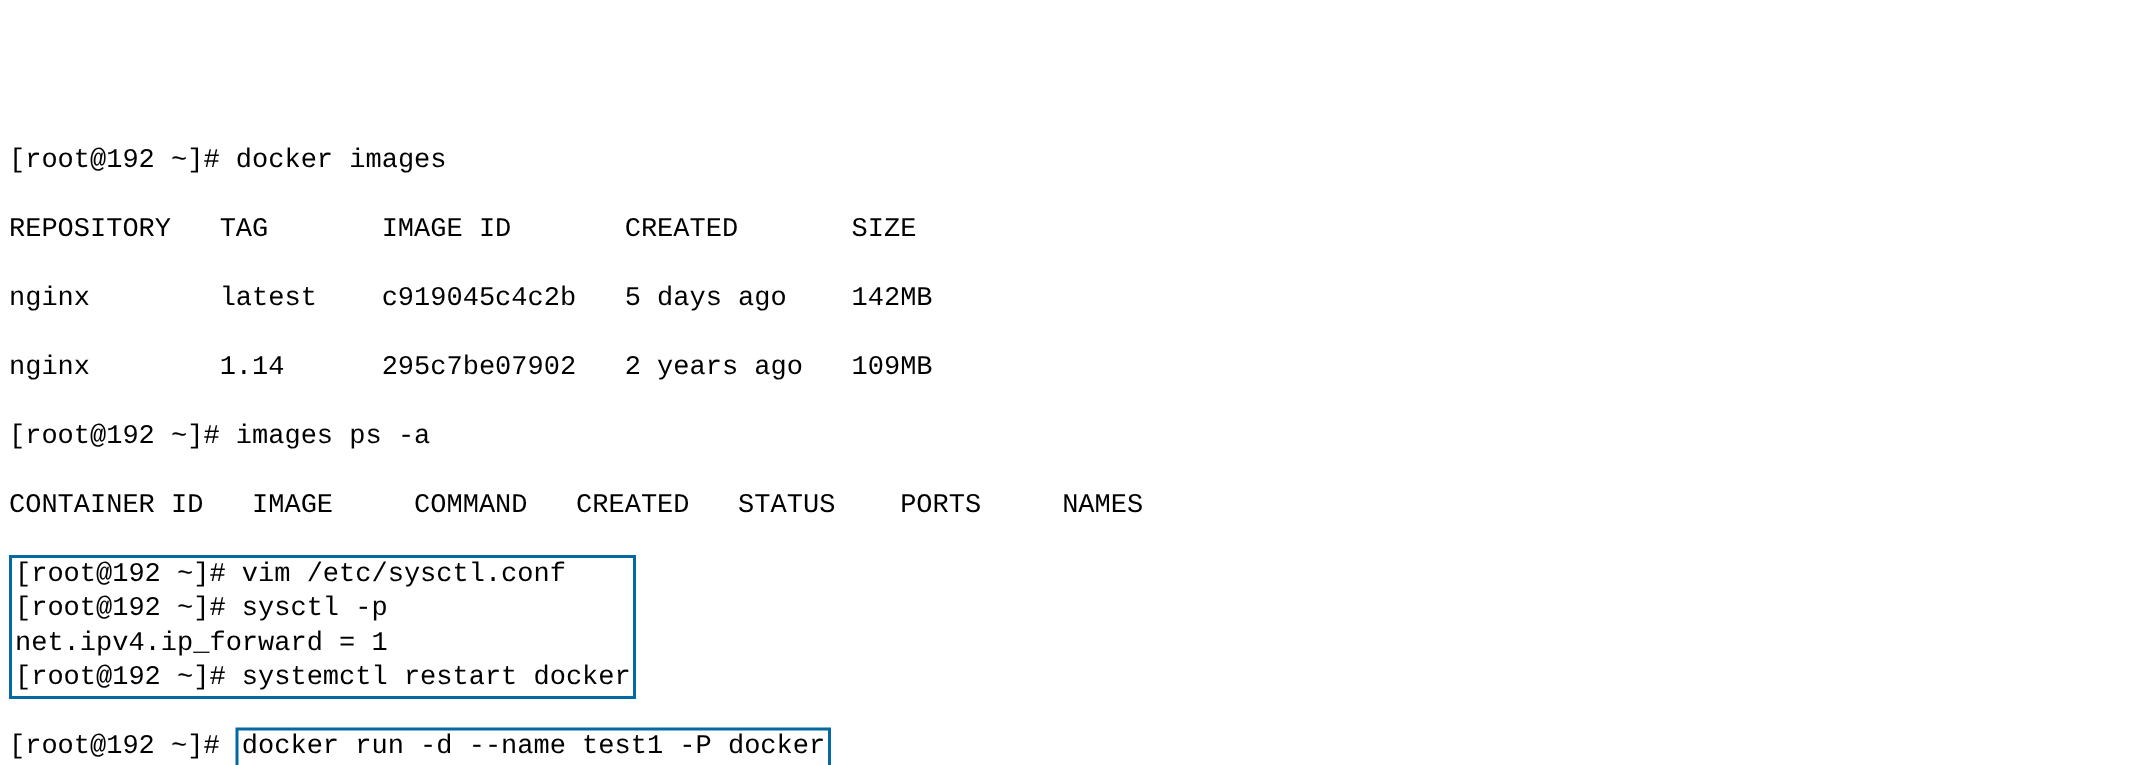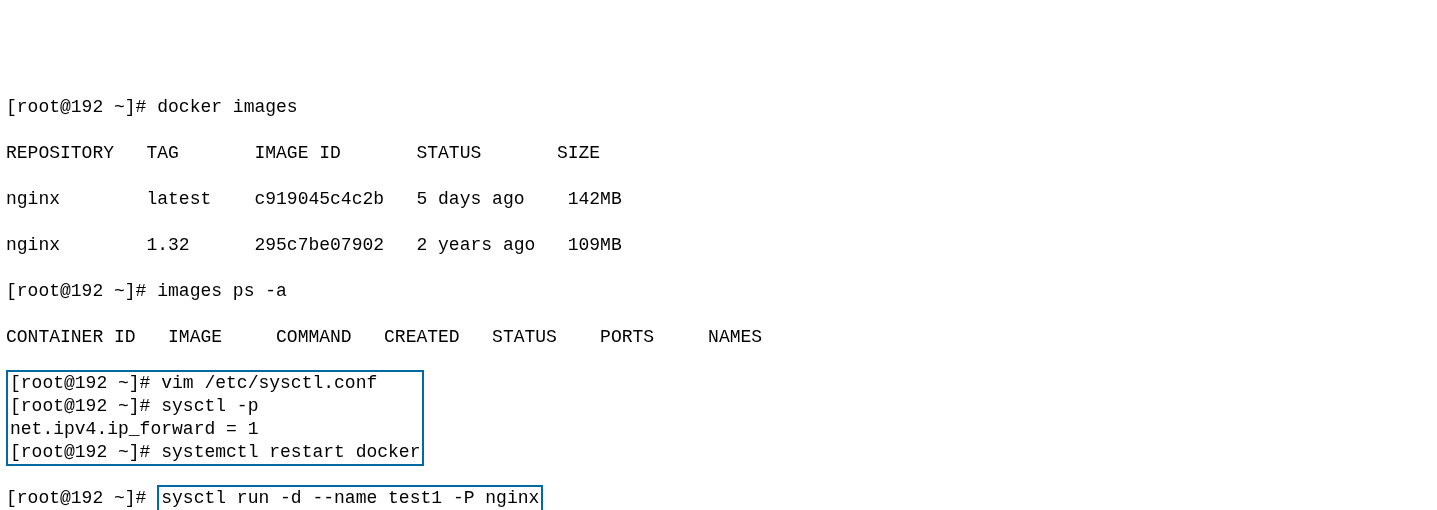--- a/index.html
+++ b/index.html
@@ -30,7 +30,7 @@
 
 
 <span class="line"><span>[root@192 ~]# </span><span>docker images</span></span>
-<span class="line">REPOSITORY   TAG       IMAGE ID       STATUS       SIZE</span>
+<span class="line">REPOSITORY   TAG       IMAGE ID       CREATED       SIZE</span>
 <span class="line">nginx        latest    c919045c4c2b   5 days ago    142MB</span>
 <span class="line">nginx        1.32      295c7be07902   2 years ago   109MB</span>
 <span class="line"><span>[root@192 ~]# </span><span>images ps -a</span></span>

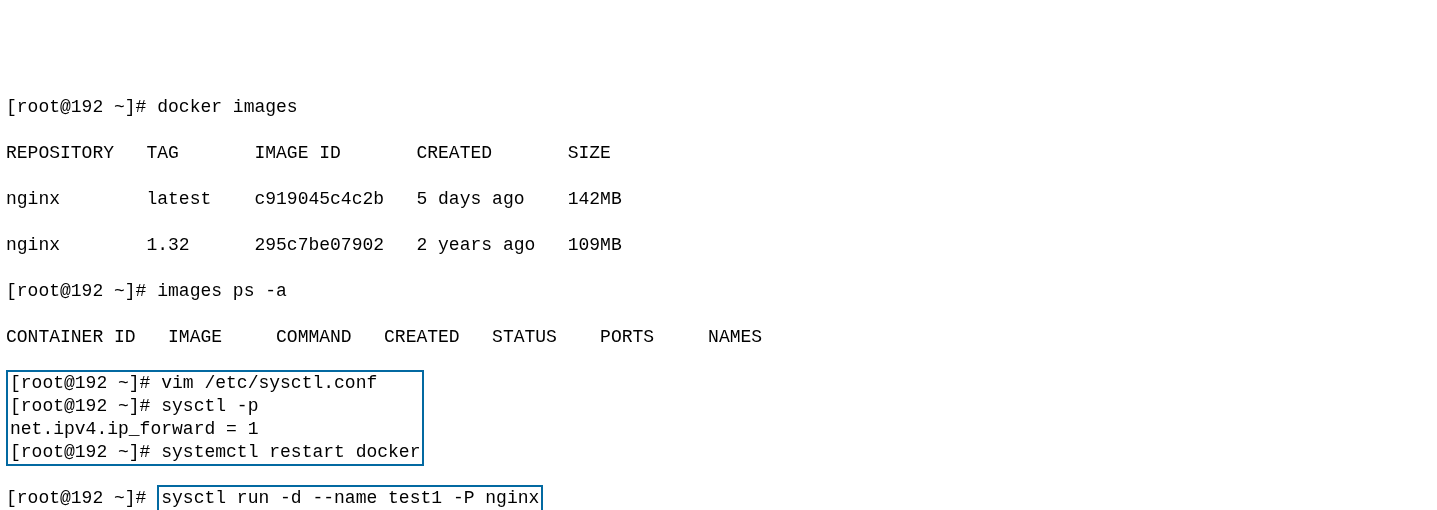--- a/index.html
+++ b/index.html
@@ -32,7 +32,7 @@
 <span class="line"><span>[root@192 ~]# </span><span>docker images</span></span>
 <span class="line">REPOSITORY   TAG       IMAGE ID       CREATED       SIZE</span>
 <span class="line">nginx        latest    c919045c4c2b   5 days ago    142MB</span>
-<span class="line">nginx        1.32      295c7be07902   2 years ago   109MB</span>
+<span class="line">nginx        1.14      295c7be07902   2 years ago   109MB</span>
 <span class="line"><span>[root@192 ~]# </span><span>images ps -a</span></span>
 <span class="line">CONTAINER ID   IMAGE     COMMAND   CREATED   STATUS    PORTS     NAMES</span>
 <span class="line"><span class="redbox"><span>[root@192 ~]# </span><span>vim /etc/sysctl.conf</span>

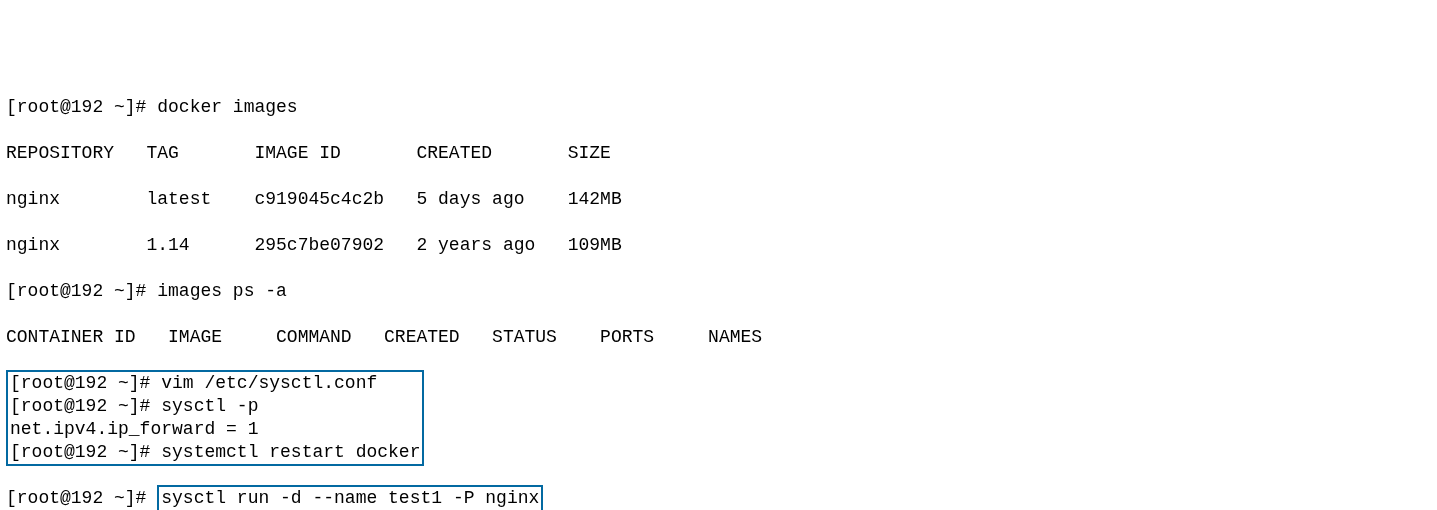--- a/index.html
+++ b/index.html
@@ -39,7 +39,7 @@
 <span>[root@192 ~]# </span><span>sysctl -p</span>
 <span>net.ipv4.ip_forward = 1</span>
 <span>[root@192 ~]# </span><span>systemctl restart docker</span></span></span>
-<span class="line"><span>[root@192 ~]# </span><span class="redbox"><span>sysctl run -d --name test1 -P nginx</span></span></span>
+<span class="line"><span>[root@192 ~]# </span><span class="redbox"><span>docker run -d --name test1 -P docker</span></span></span>
 
 
 <div class="annot-container"></div>

